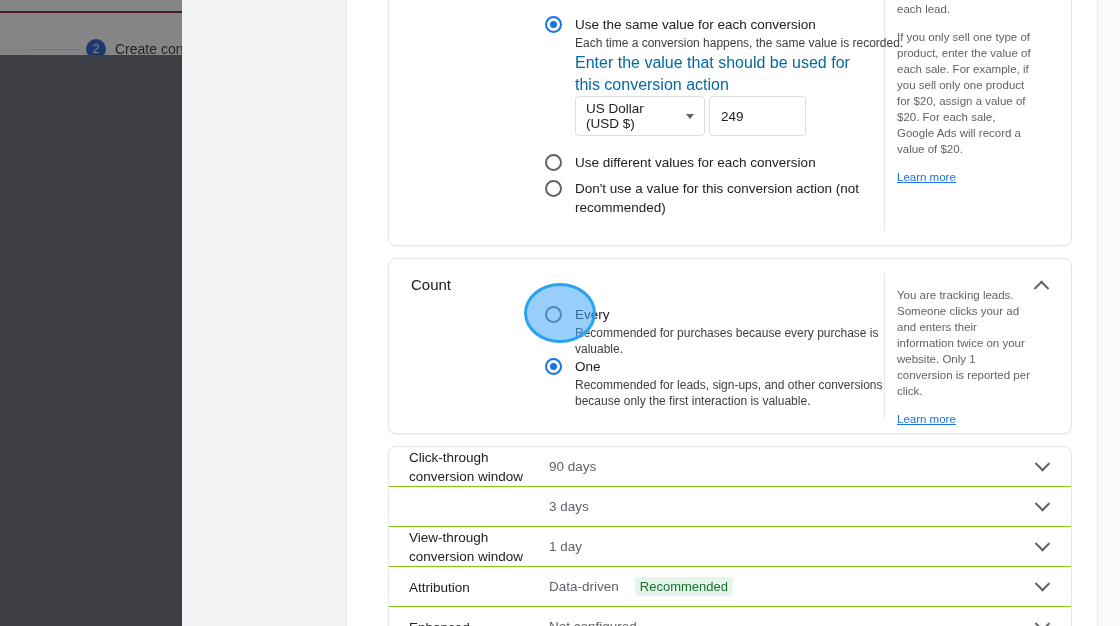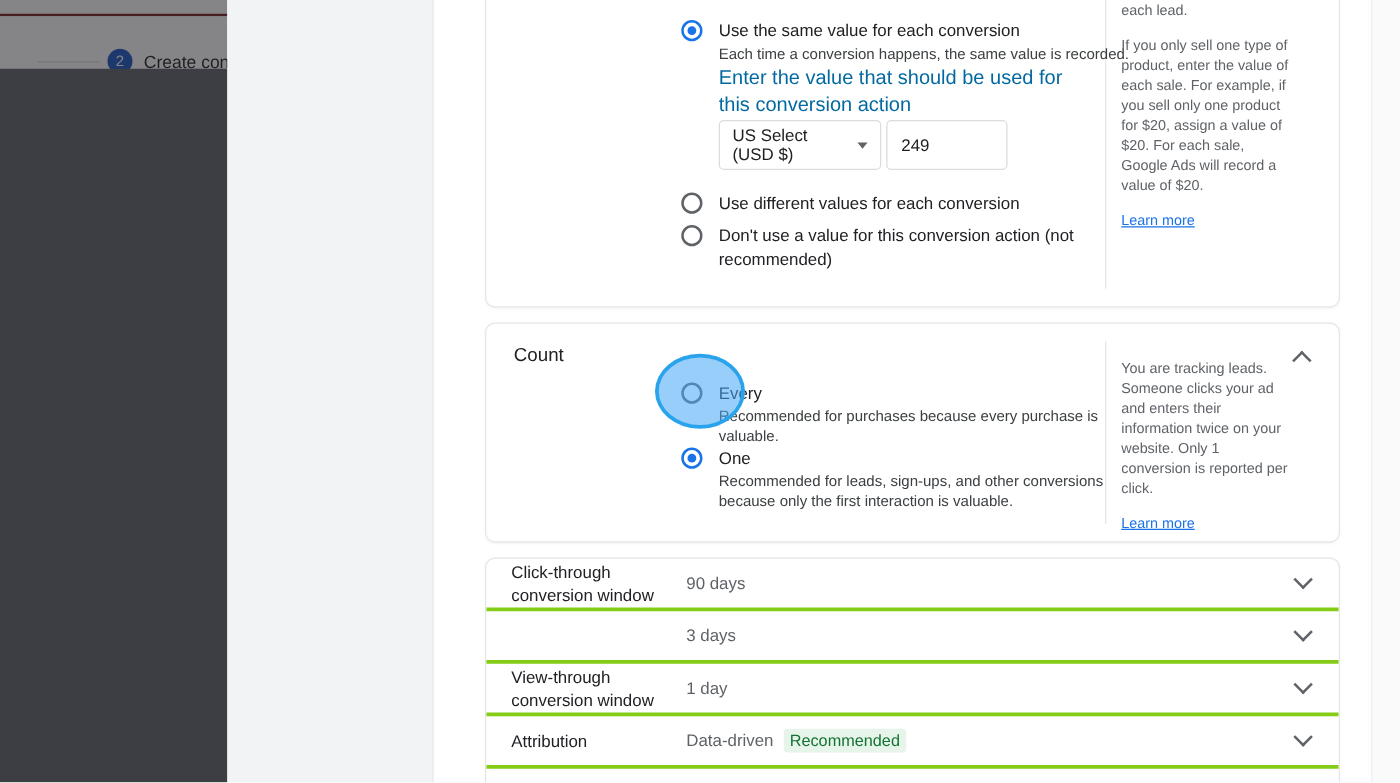--- a/index.html
+++ b/index.html
@@ -401,7 +401,7 @@
         <div class="field-note" style="top:247px;">Enter the value that should be used for this conversion action</div>
 
         <div class="select-box" style="top:291px;">
-          <span class="sel-text">US Select (USD $)</span>
+          <span class="sel-text">US Dollar (USD $)</span>
           <span class="caret"></span>
         </div>
 

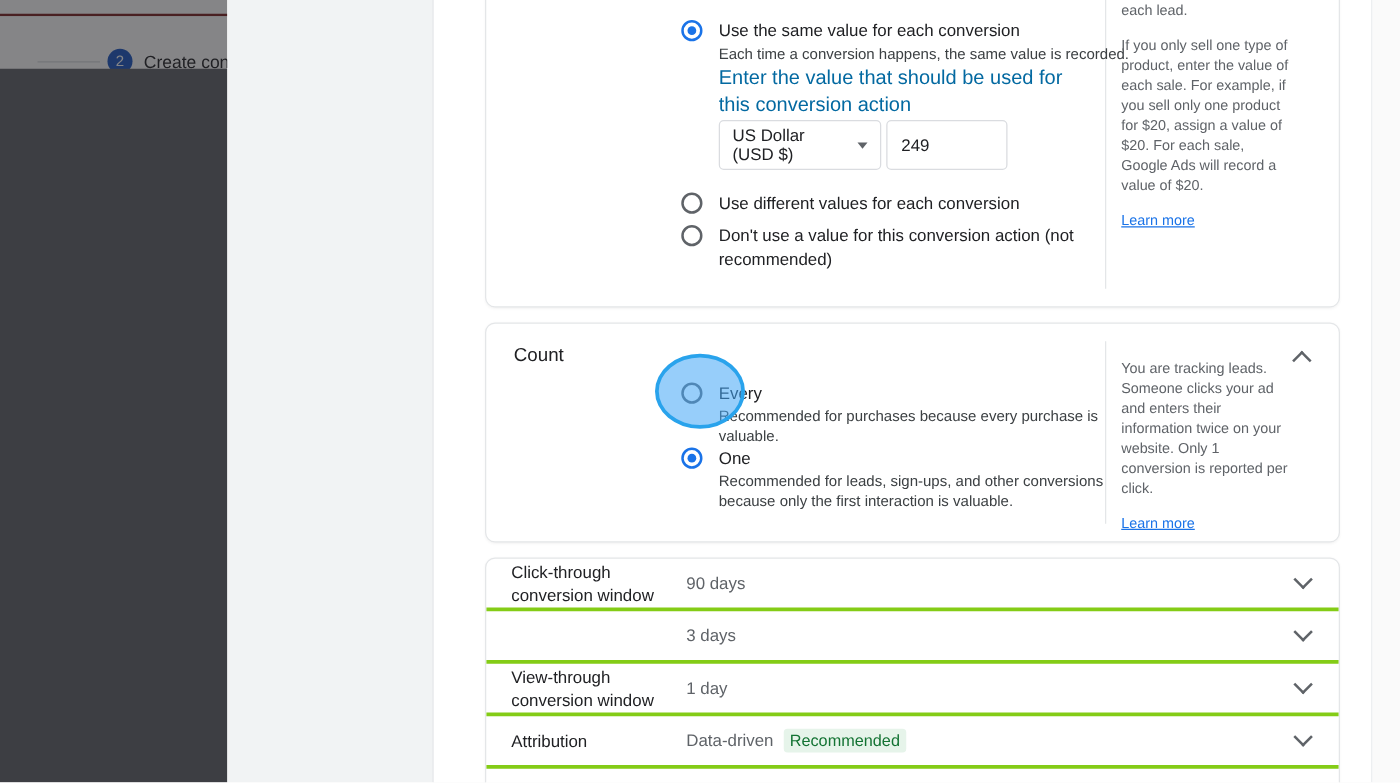--- a/index.html
+++ b/index.html
@@ -317,7 +317,7 @@
   .srow {
     position: relative;
     height: 39px;
-    border-bottom: 3px solid #84cc16;
+    border-bottom: 1px solid #84cc16;
     display: flex;
     align-items: center;
   }

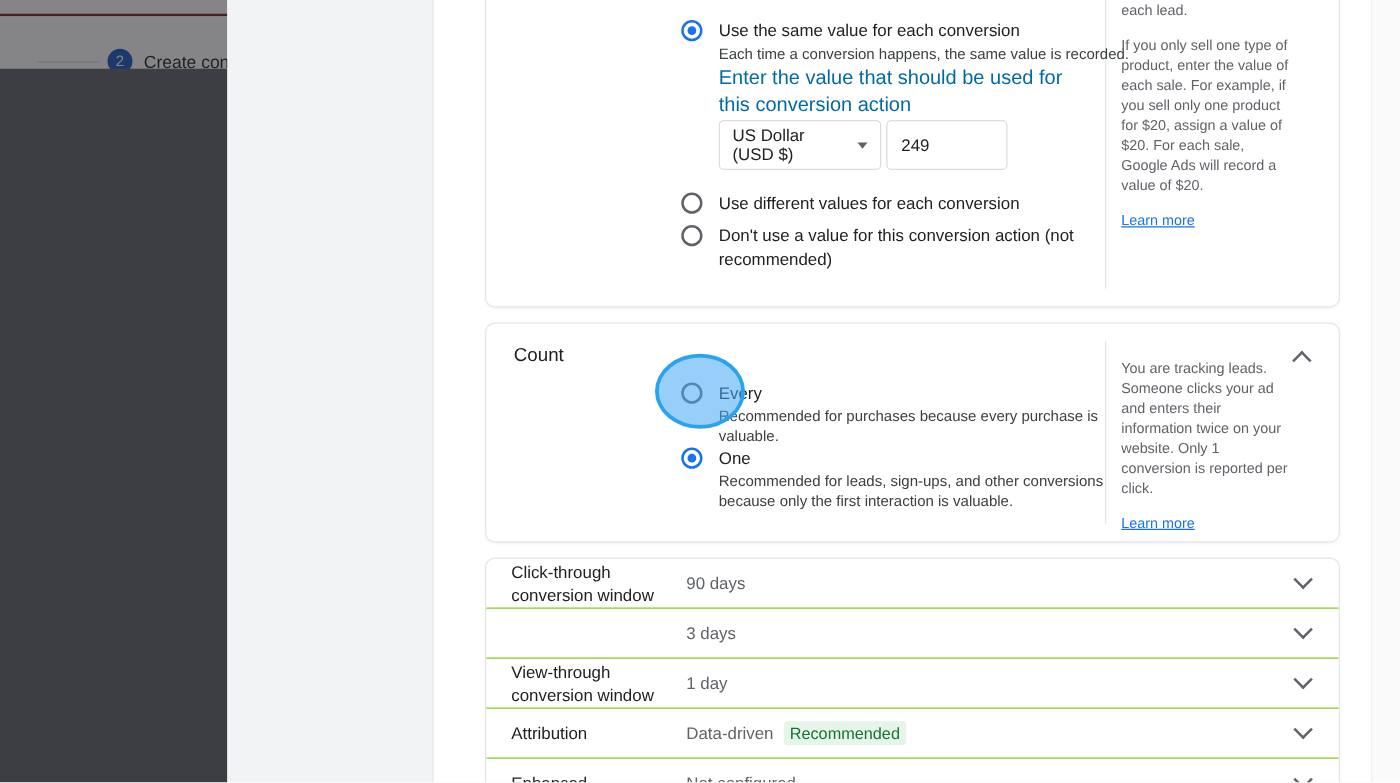--- a/index.html
+++ b/index.html
@@ -341,7 +341,7 @@
     align-items: center;
   }
   .badge {
-    margin-left: 8px;
+    margin-left: 16px;
     background: #e6f4ea;
     color: #137333;
     font-size: 13px;

